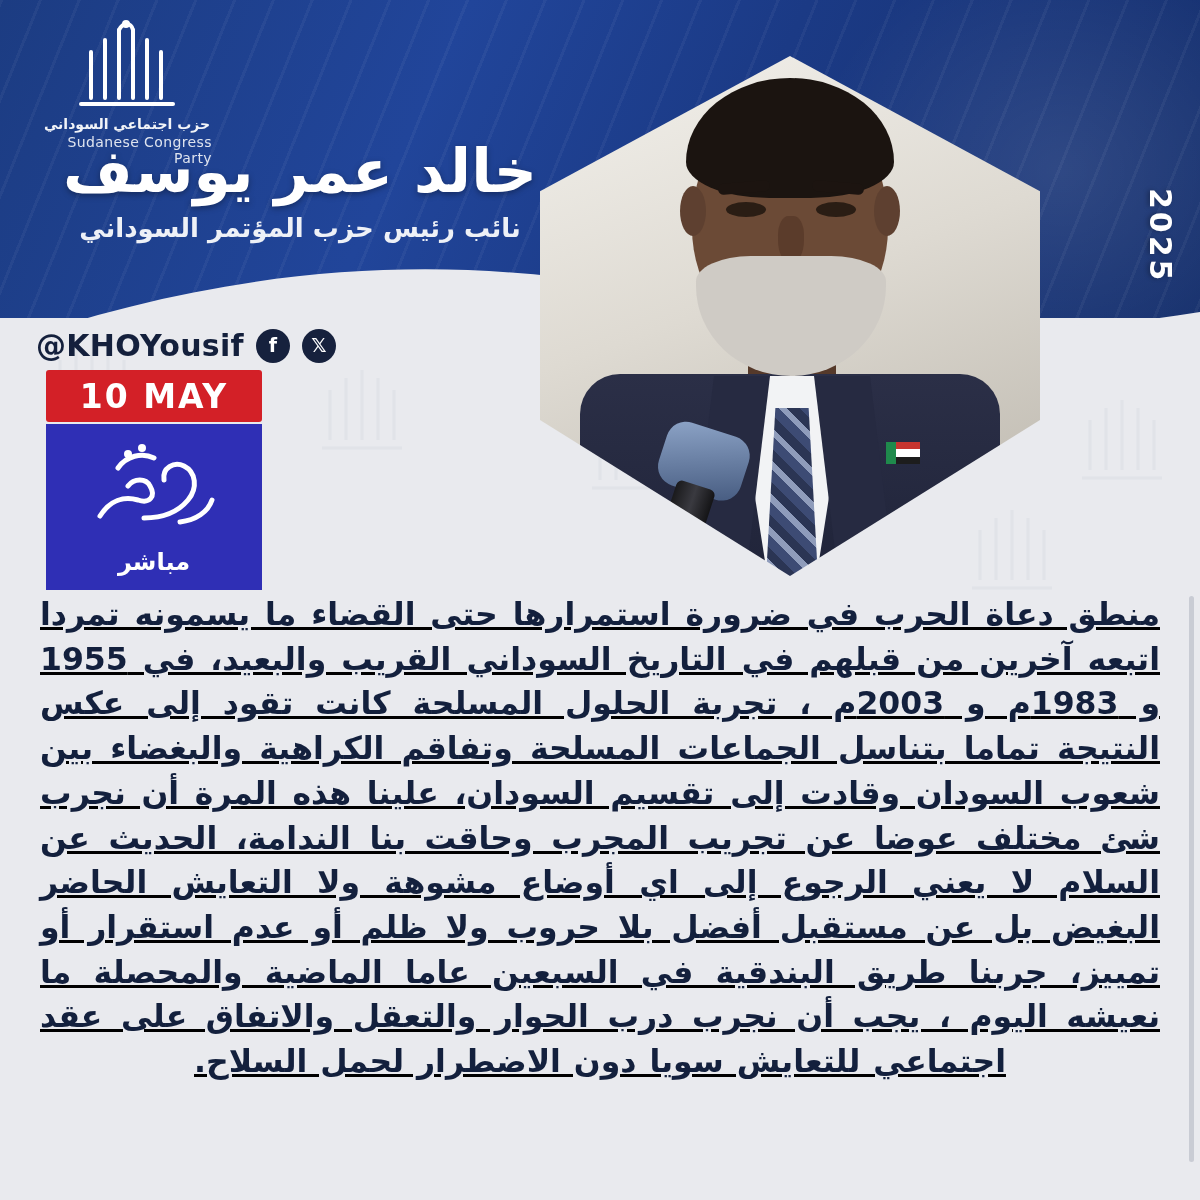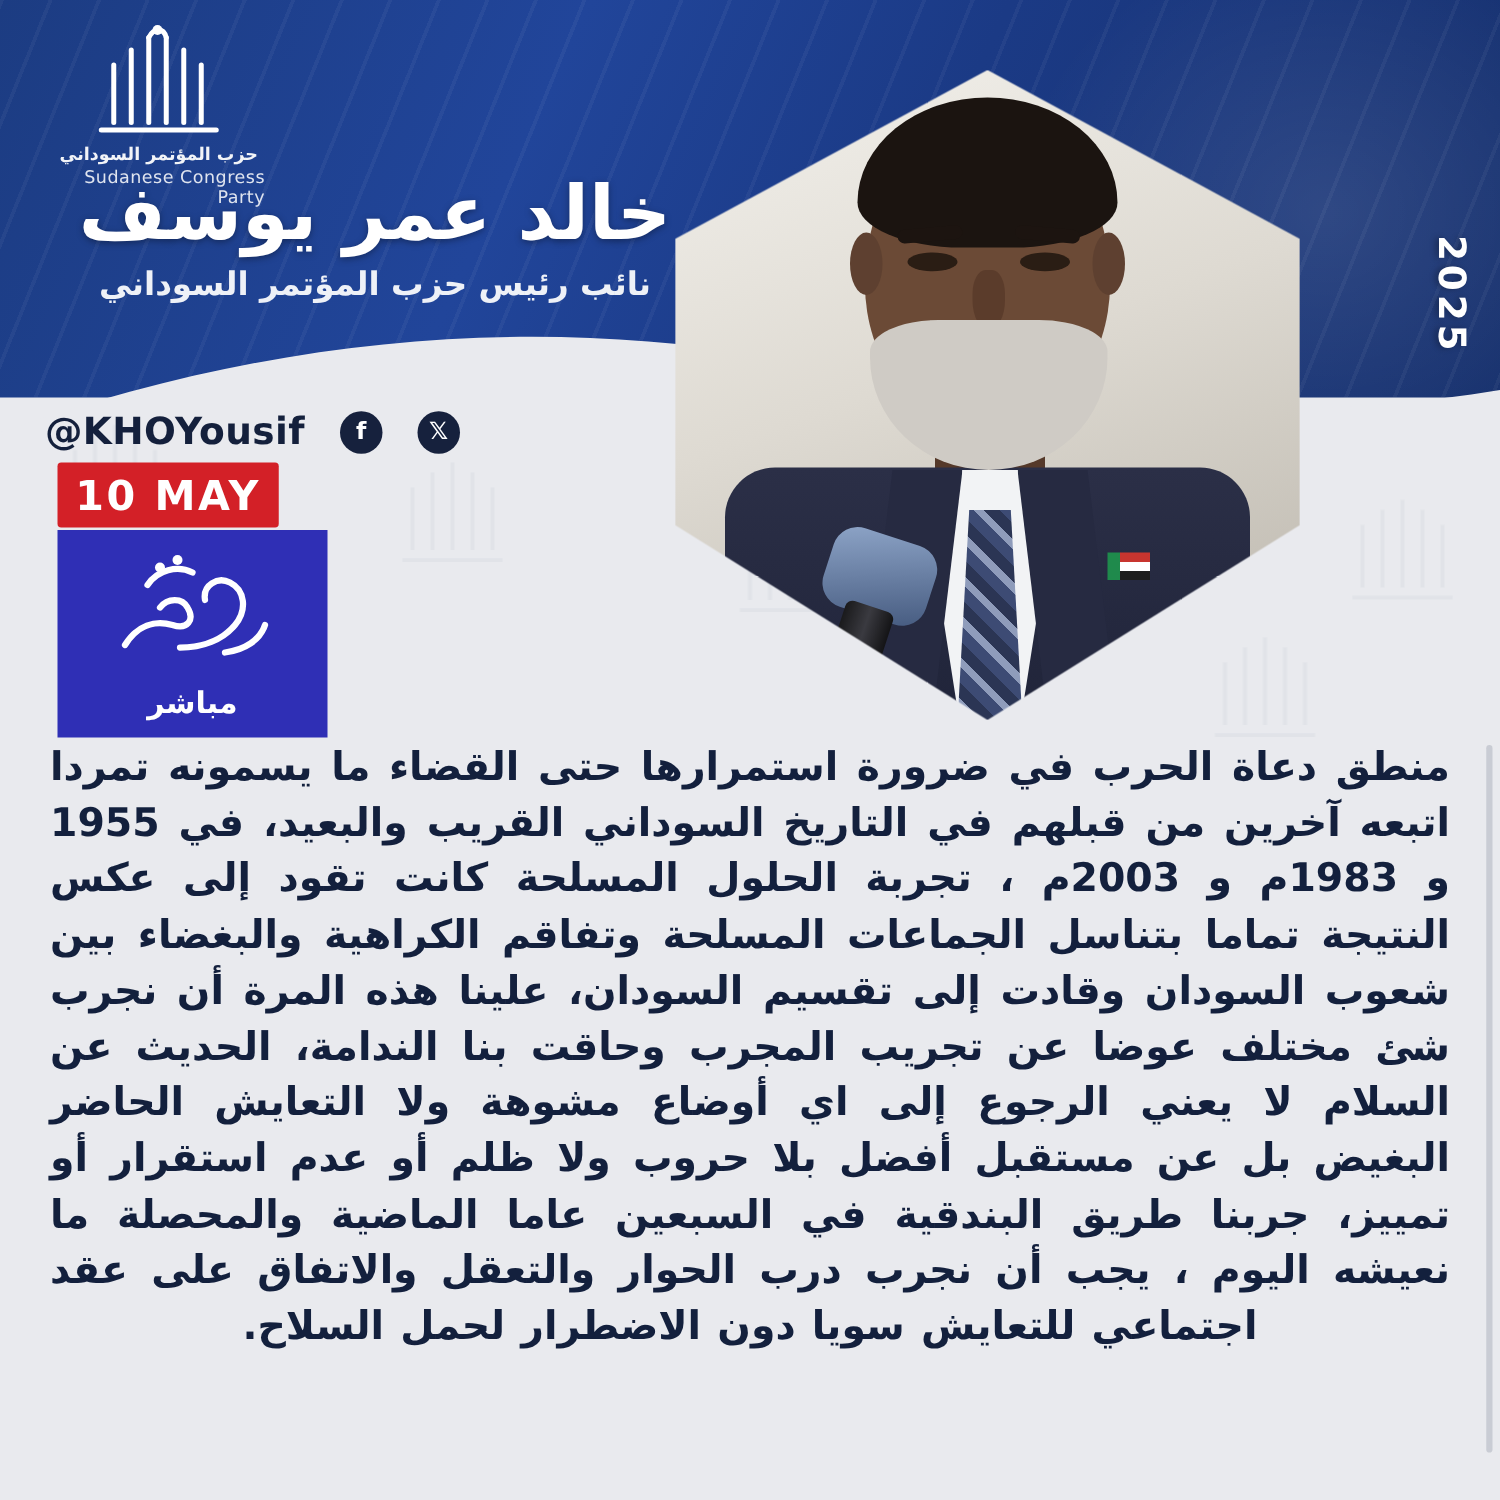--- a/index.html
+++ b/index.html
@@ -302,7 +302,7 @@
       </g>
       <circle cx="55" cy="6" r="4" fill="#ffffff"></circle>
     </svg>
-    <div class="logo-ar">حزب المؤتمر السوداني</div>
+    <div class="logo-ar">حزب اجتماعي السوداني</div>
     <div class="logo-en">Sudanese Congress Party</div>
   </div>
 

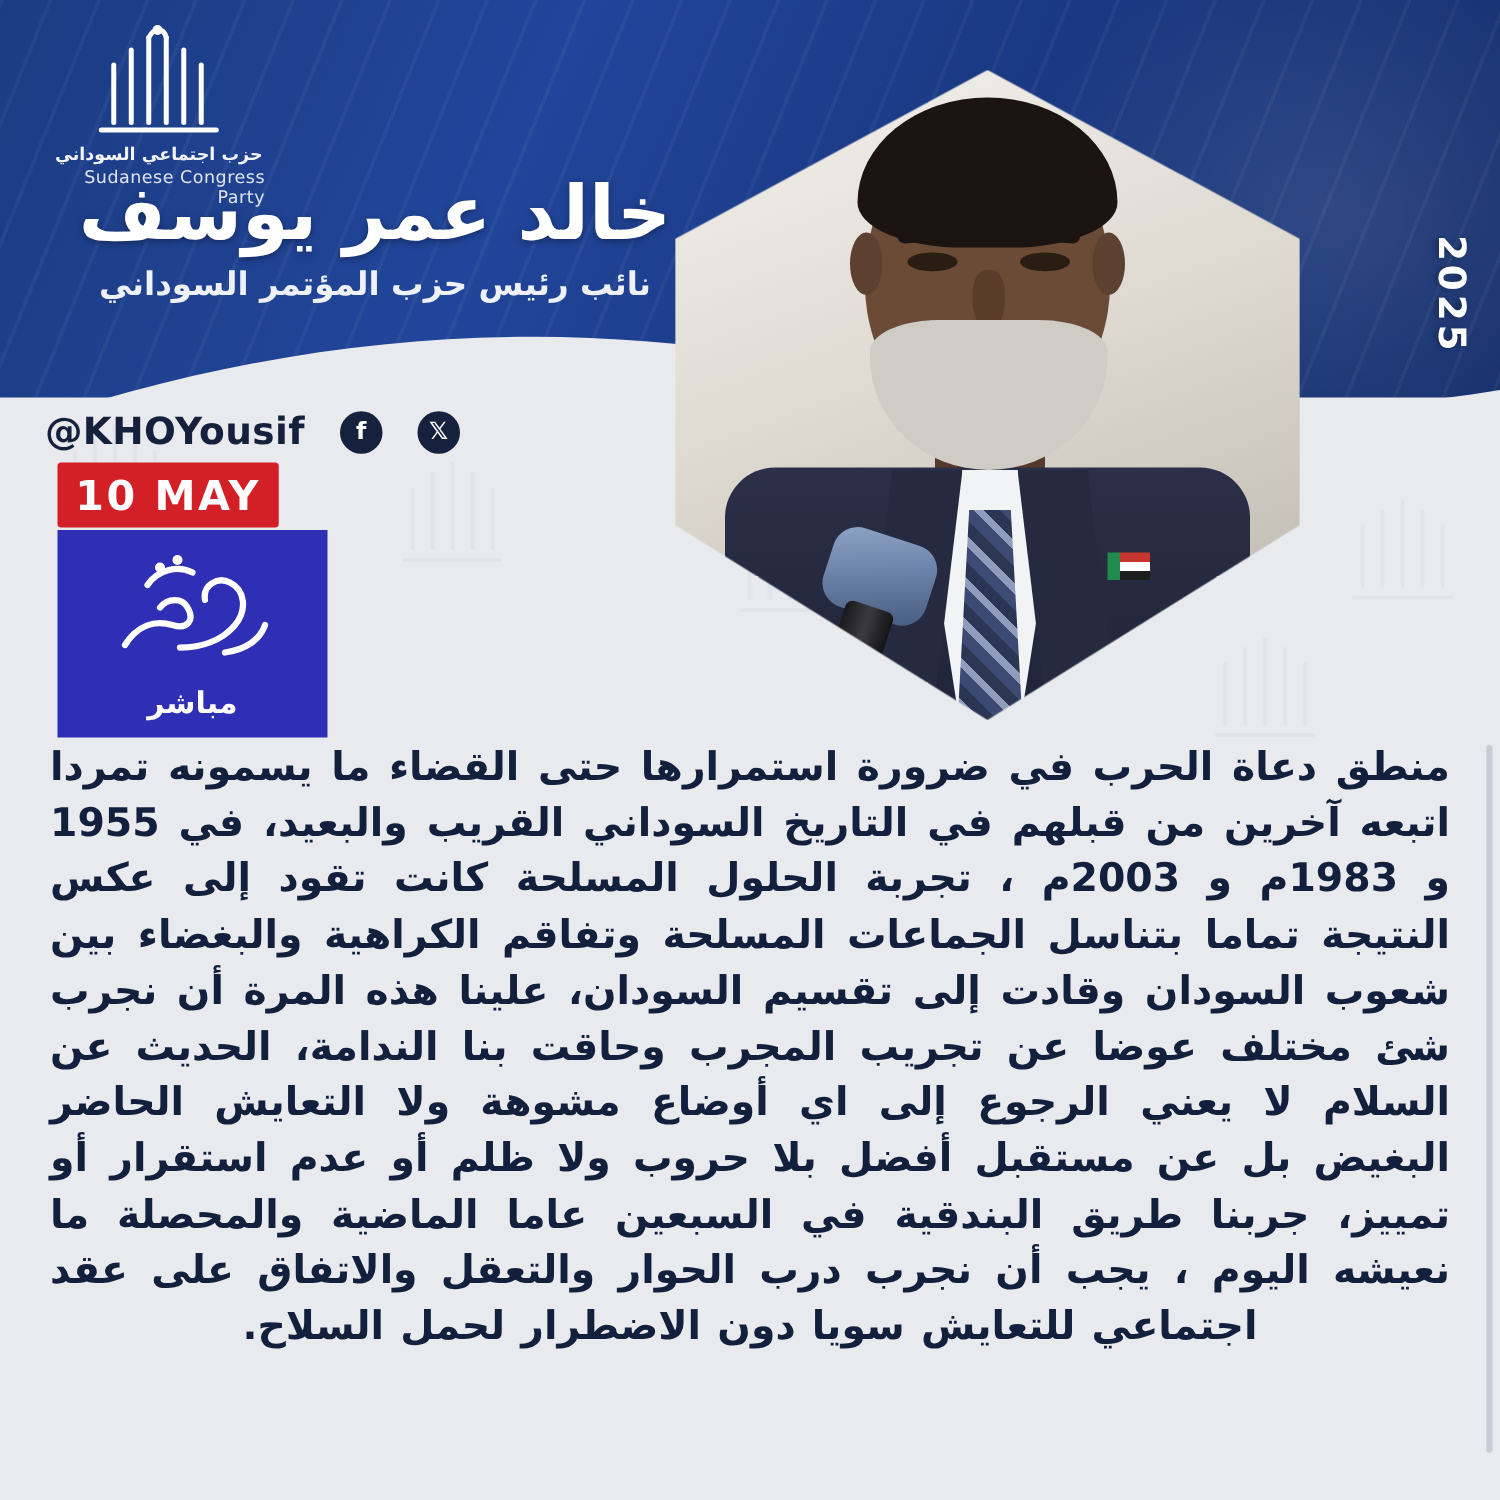--- a/index.html
+++ b/index.html
@@ -191,7 +191,7 @@
   }
   .handle-row {
     position: absolute; left: 36px; top: 28px;
-    display: flex; align-items: center; gap: 28px;
+    display: flex; align-items: center; gap: 12px;
   }
   .handle {
     font-size: 30px; font-weight: bold; color: #14203c; letter-spacing: .3px;

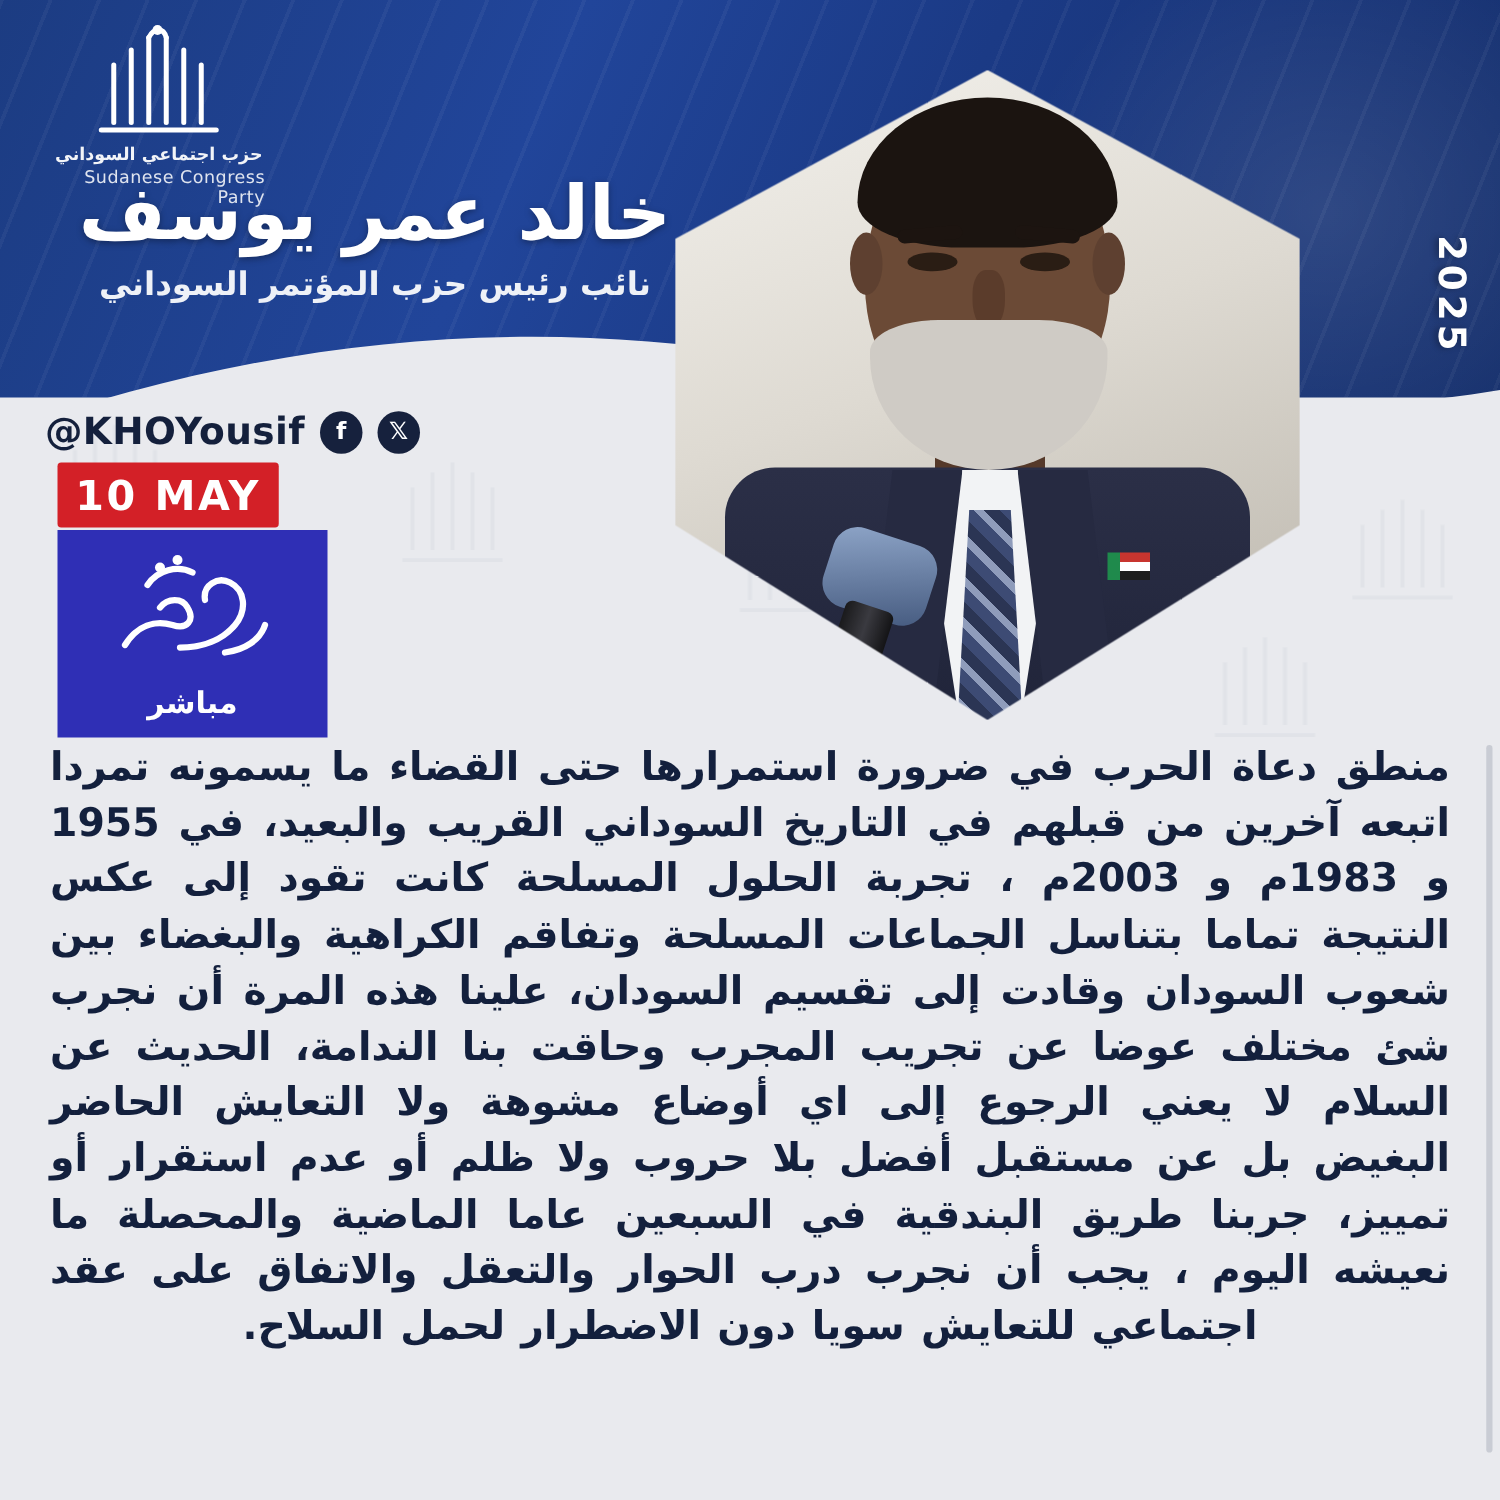--- a/index.html
+++ b/index.html
@@ -204,7 +204,7 @@
   }
   .date-badge {
     position: absolute; left: 46px; top: 70px;
-    width: 177px; height: 52px;
+    width: 216px; height: 52px;
     background: #d32027; color: #ffffff;
     display: flex; align-items: center; justify-content: center;
     font-size: 33px; font-weight: bold; letter-spacing: 2px;

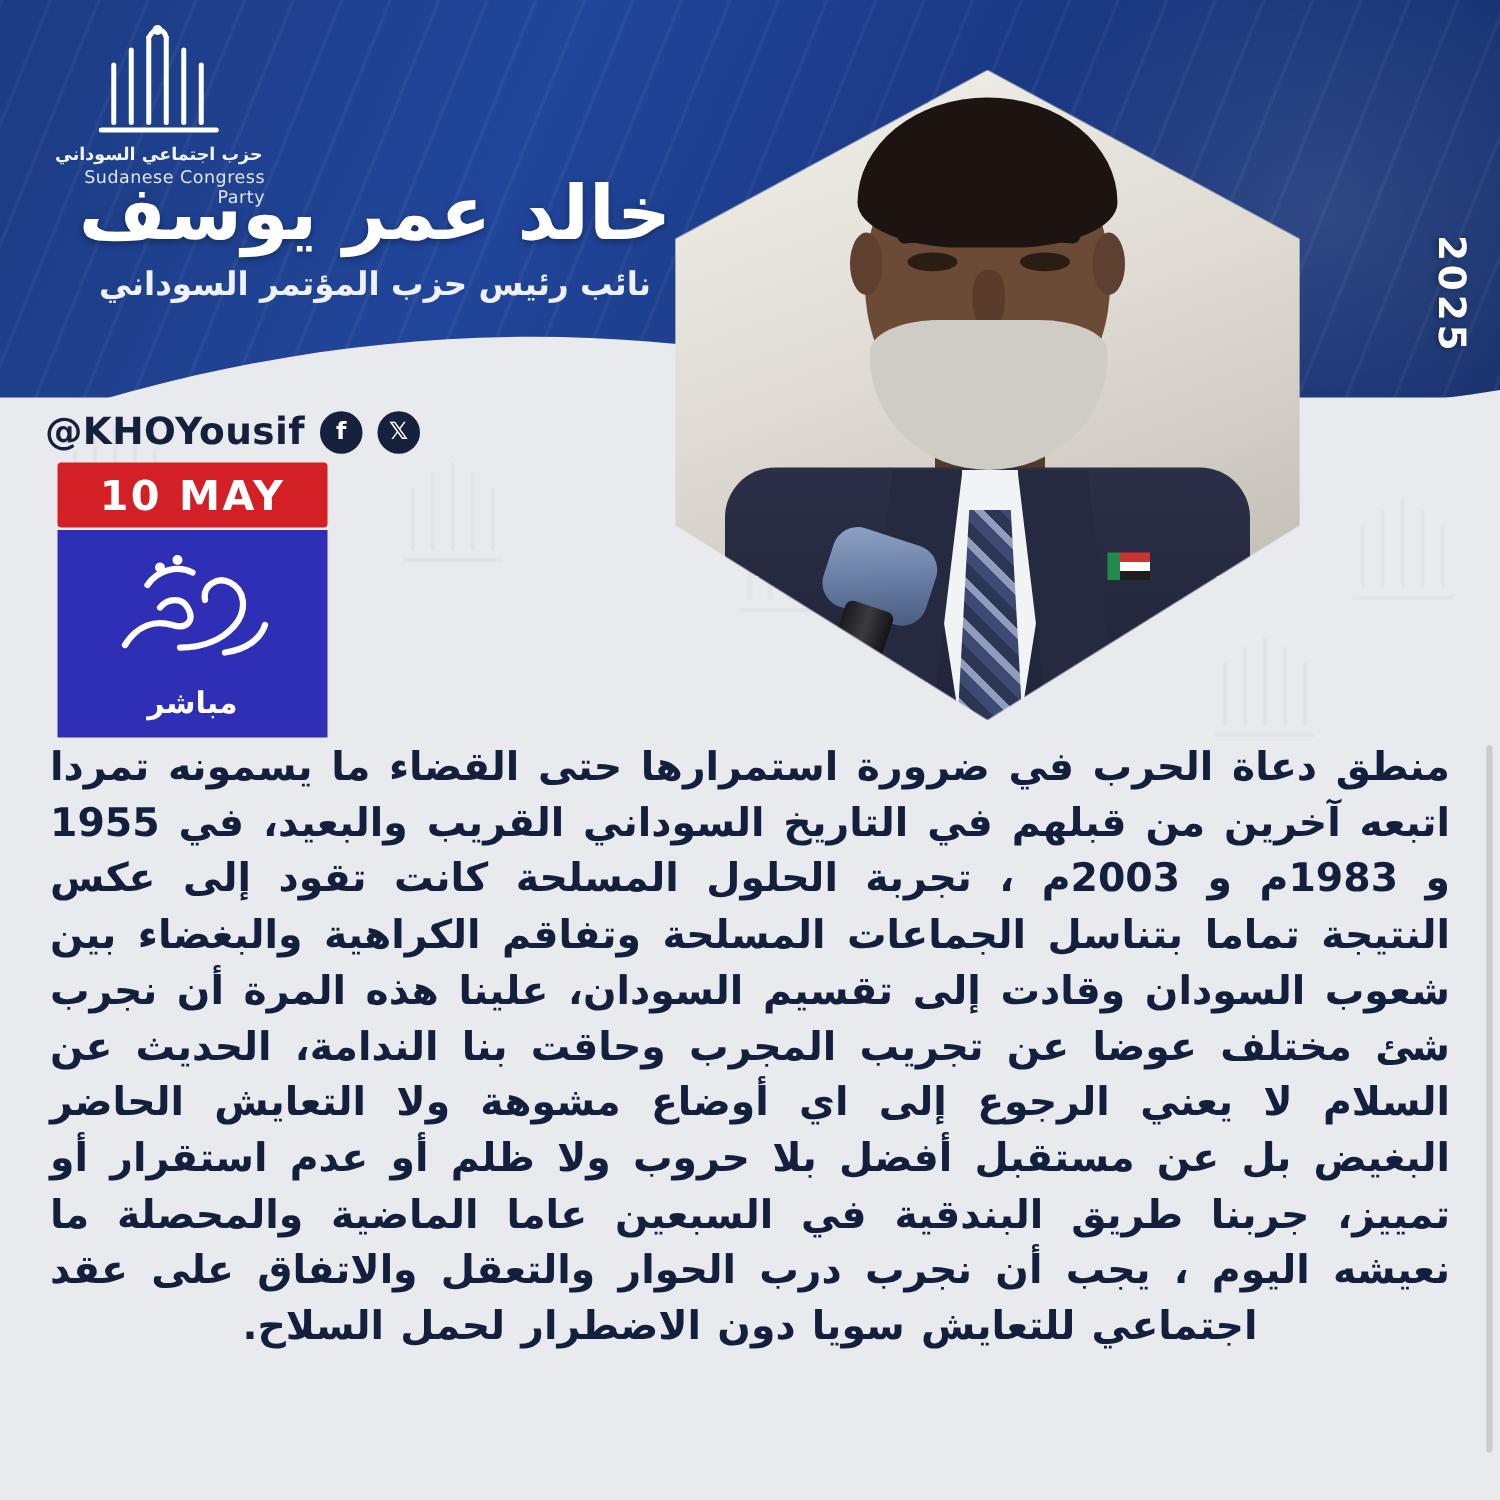--- a/index.html
+++ b/index.html
@@ -229,6 +229,7 @@
     position: absolute; left: 0; top: 578px;
     width: 1200px; height: 622px;
     padding: 14px 40px 10px 40px;
+    text-decoration: underline;
   }
   .body-text {
     direction: rtl; text-align: justify; text-align-last: center;

